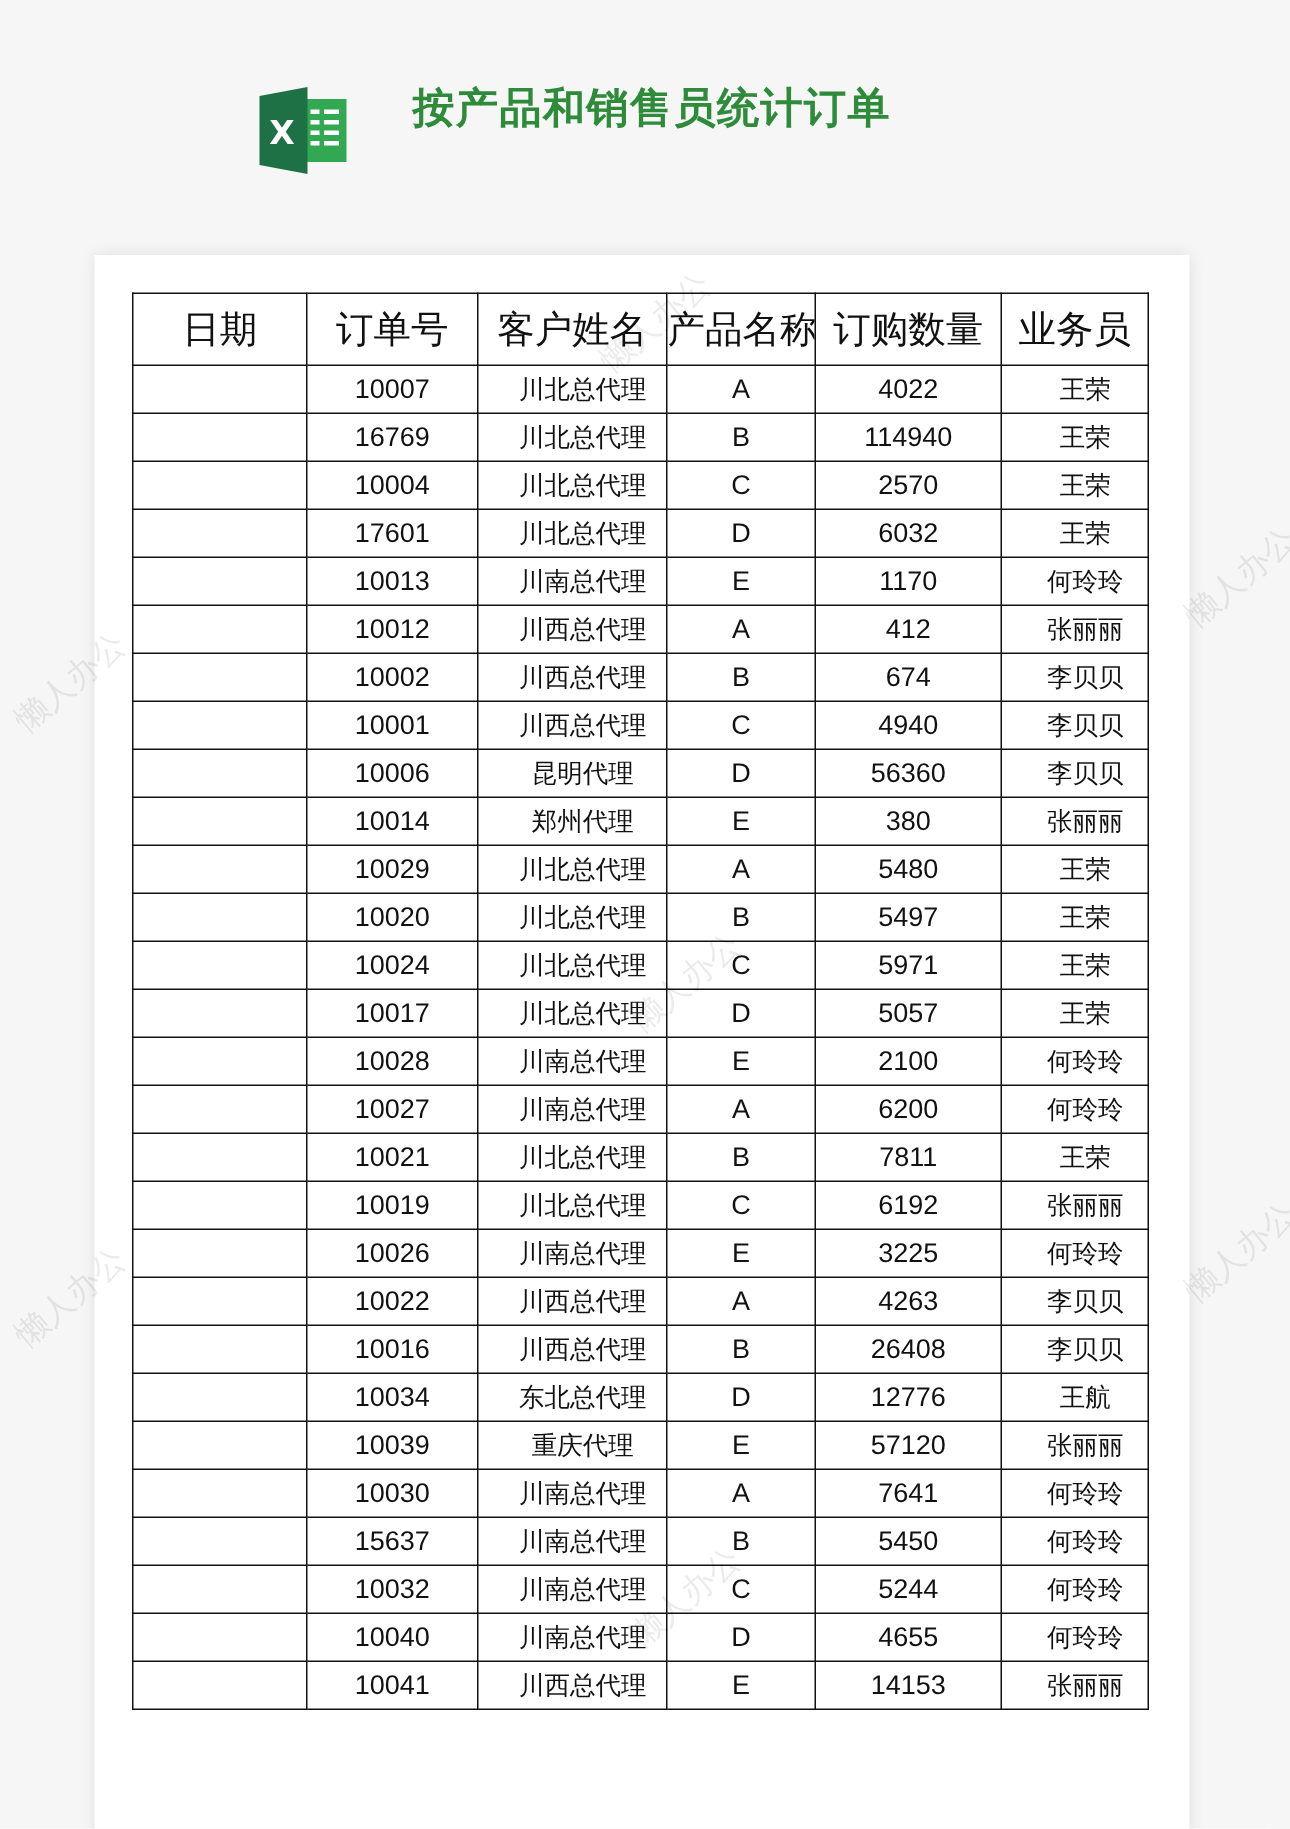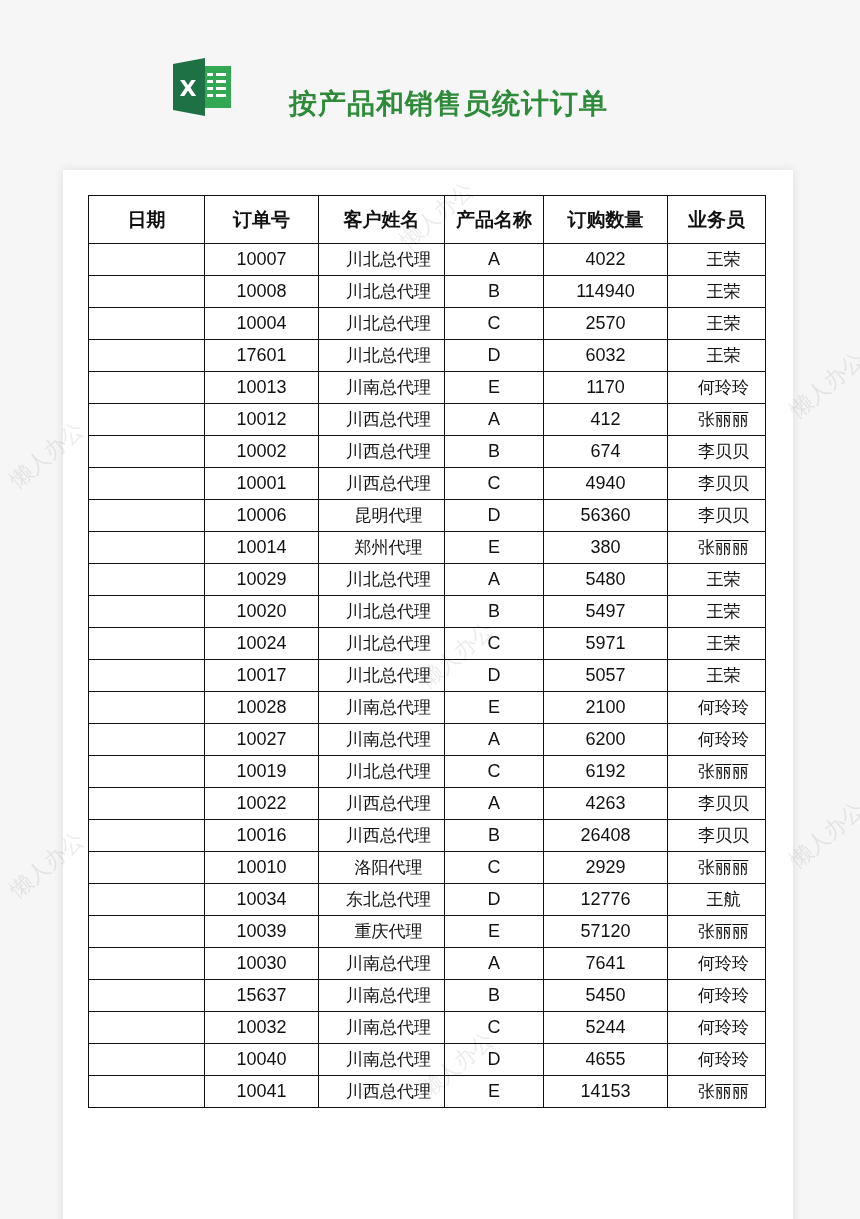--- a/index.html
+++ b/index.html
@@ -11,10 +11,9 @@
   .header { position: absolute; left: 0; top: 0; width: 860px; height: 160px; }
   .logo { position: absolute; left: 171px; top: 56px; width: 62px; height: 62px; }
   .title {
-    position: absolute; left: 289px; top: 53px;
+    position: absolute; left: 275px; top: 53px;
     font-size: 28px; font-weight: bold; color: #2e8b3a; letter-spacing: 1px;
     white-space: nowrap;
-    margin-top: 32px;
   }
   .subtitle {
     position: absolute; left: 275px; top: 103px;

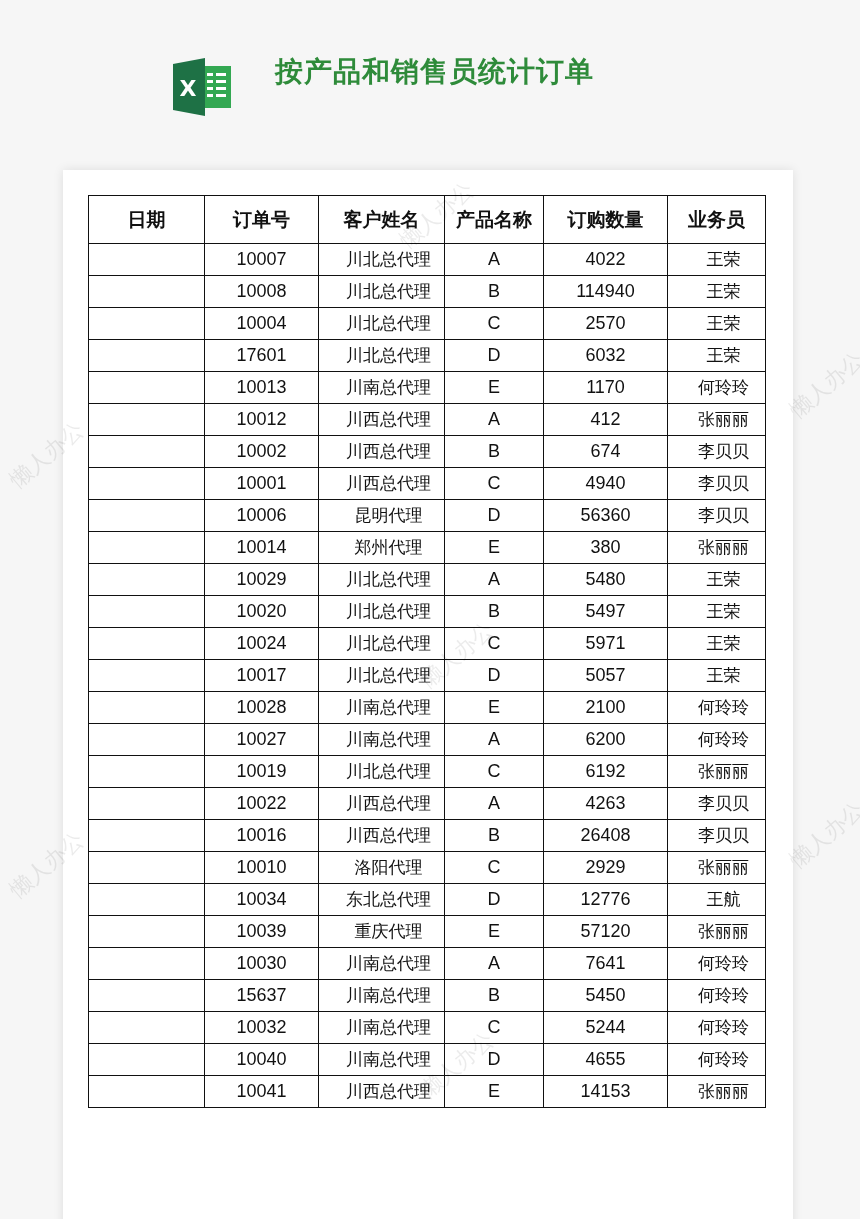--- a/index.html
+++ b/index.html
@@ -41,7 +41,7 @@
   }
   table.orders th {
     height: 47px;
-    font-size: 19px; font-weight: bold;
+    font-size: 25px; font-weight: normal;
   }
   table.orders td {
     height: 31px;

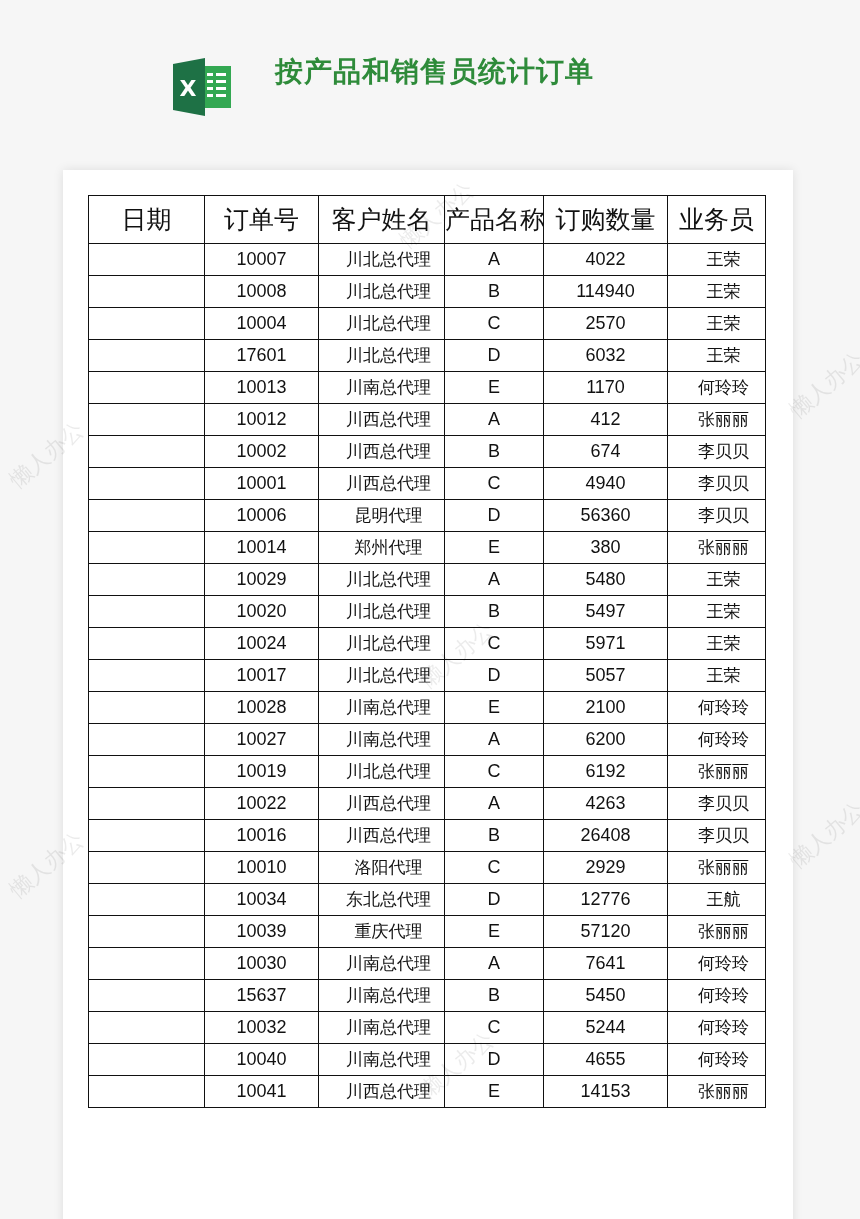--- a/index.html
+++ b/index.html
@@ -108,7 +108,7 @@
         </tr>
         <tr>
           <td></td>
-          <td>10008</td>
+          <td>16769</td>
           <td class="cn">川北总代理</td>
           <td>B</td>
           <td>114940</td>

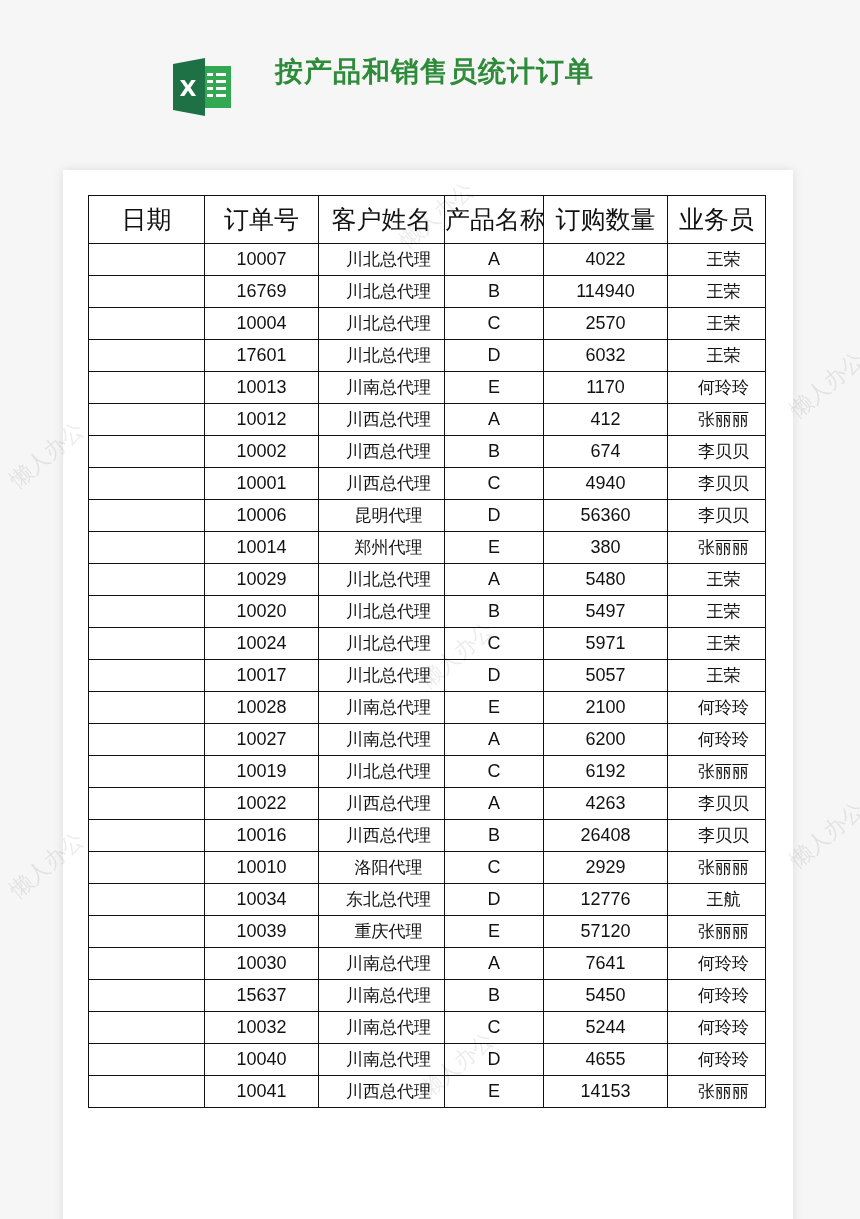--- a/index.html
+++ b/index.html
@@ -228,6 +228,14 @@
         </tr>
         <tr>
           <td></td>
+          <td>10021</td>
+          <td class="cn">川北总代理</td>
+          <td>B</td>
+          <td>7811</td>
+          <td class="cn">王荣</td>
+        </tr>
+        <tr>
+          <td></td>
           <td>10019</td>
           <td class="cn">川北总代理</td>
           <td>C</td>

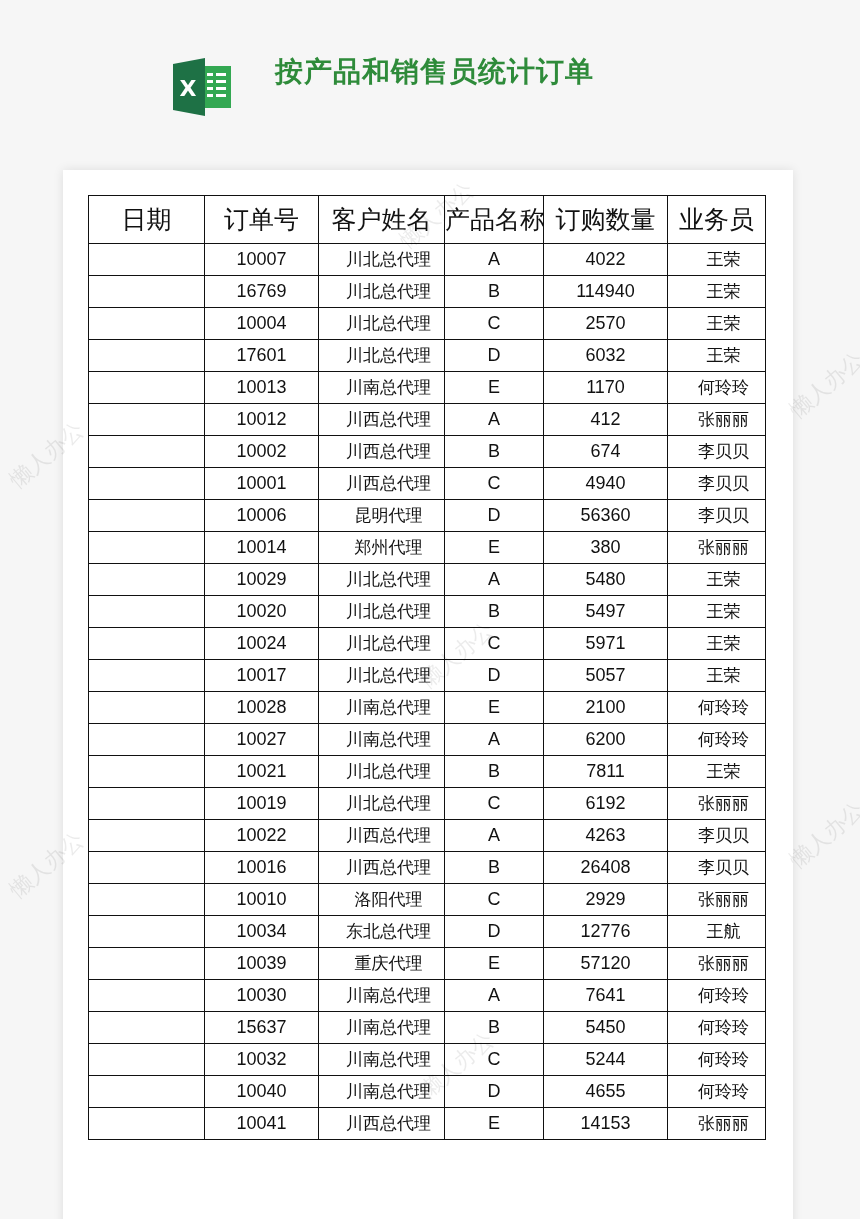--- a/index.html
+++ b/index.html
@@ -244,6 +244,14 @@
         </tr>
         <tr>
           <td></td>
+          <td>10026</td>
+          <td class="cn">川南总代理</td>
+          <td>E</td>
+          <td>3225</td>
+          <td class="cn">何玲玲</td>
+        </tr>
+        <tr>
+          <td></td>
           <td>10022</td>
           <td class="cn">川西总代理</td>
           <td>A</td>

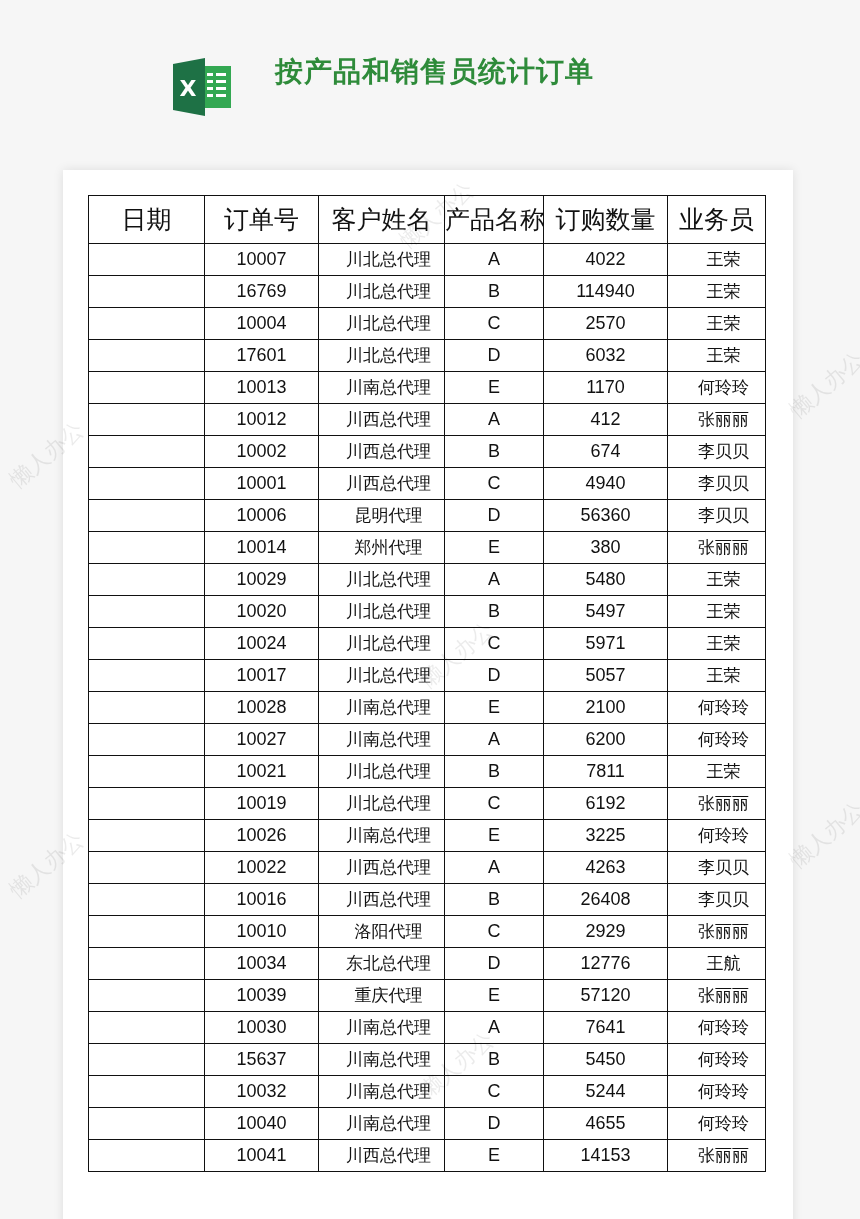--- a/index.html
+++ b/index.html
@@ -268,14 +268,6 @@
         </tr>
         <tr>
           <td></td>
-          <td>10010</td>
-          <td class="cn">洛阳代理</td>
-          <td>C</td>
-          <td>2929</td>
-          <td class="cn">张丽丽</td>
-        </tr>
-        <tr>
-          <td></td>
           <td>10034</td>
           <td class="cn">东北总代理</td>
           <td>D</td>

